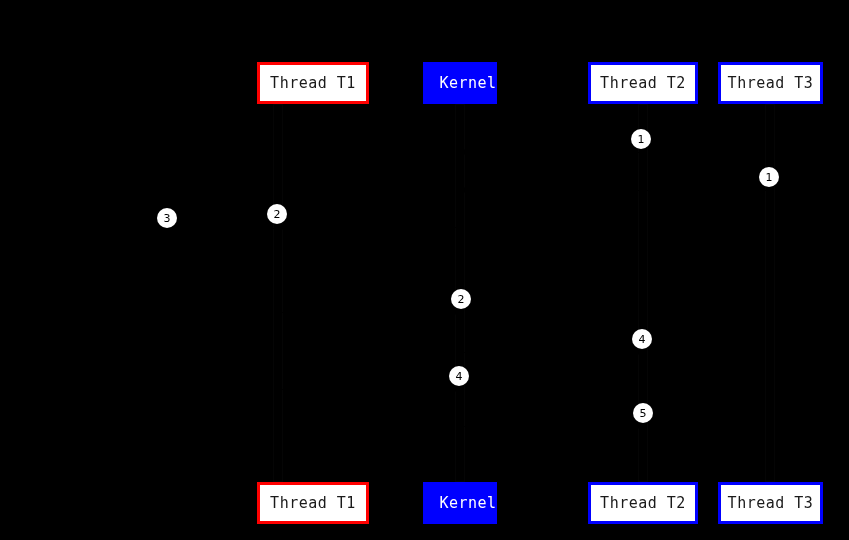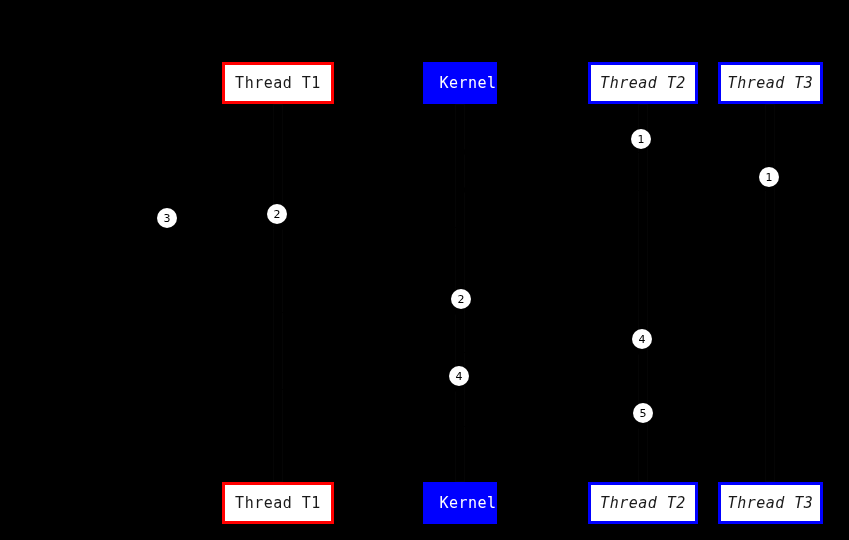--- a/index.html
+++ b/index.html
@@ -36,6 +36,7 @@
     background: #ffffff;
     border: 3px solid #ff0000;
     color: #1a1a1a;
+    margin-left: 35px;
   }
   .participant.style-blue-outline {
     background: #ffffff;

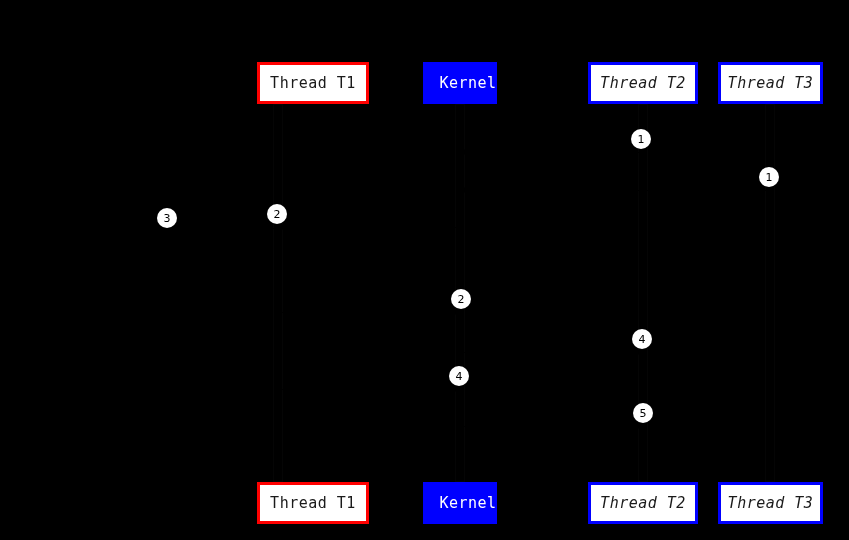--- a/index.html
+++ b/index.html
@@ -42,7 +42,6 @@
     background: #ffffff;
     border: 3px solid #0000ff;
     color: #1a1a1a;
-    font-style: italic;
   }
   .participant.style-blue-fill {
     background: #0000ff;

